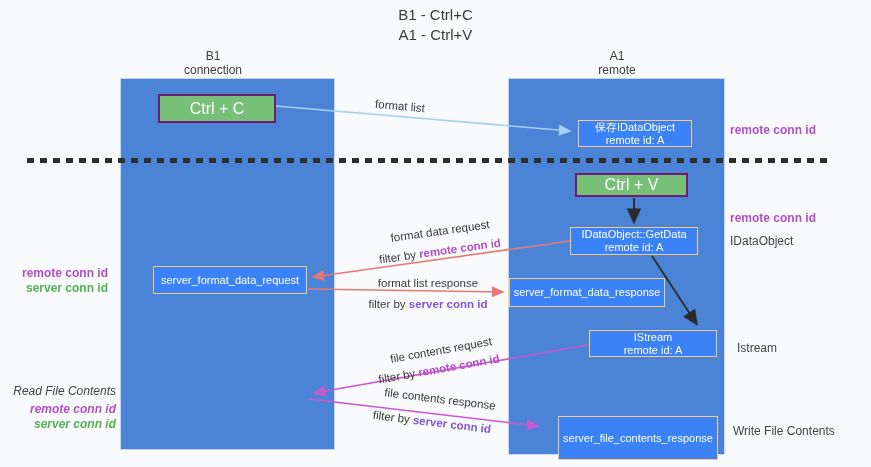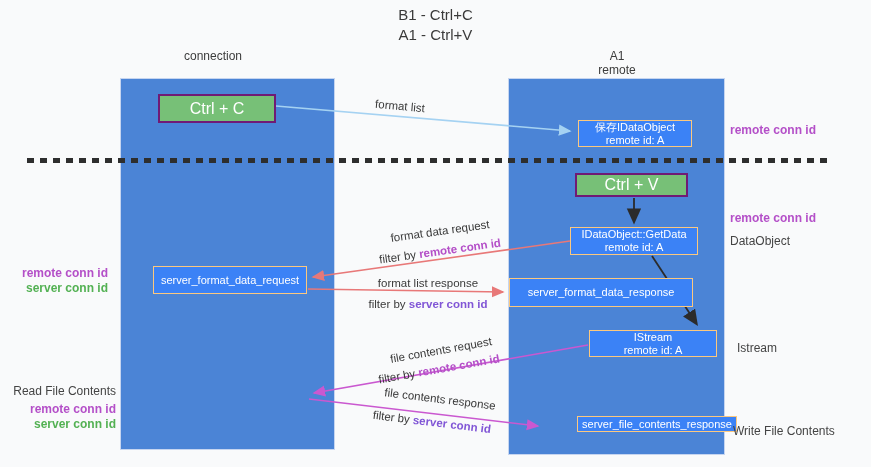--- a/index.html
+++ b/index.html
@@ -47,6 +47,7 @@
   <div class="abs title" style="top:25px;left:0;">A1 - Ctrl+V</div>
 
   <div class="abs colhead" style="left:143px;top:49px;width:140px;">
+    <div>B1</div>
     <div>connection</div>
   </div>
   <div class="abs colhead" style="left:547px;top:49px;width:140px;">

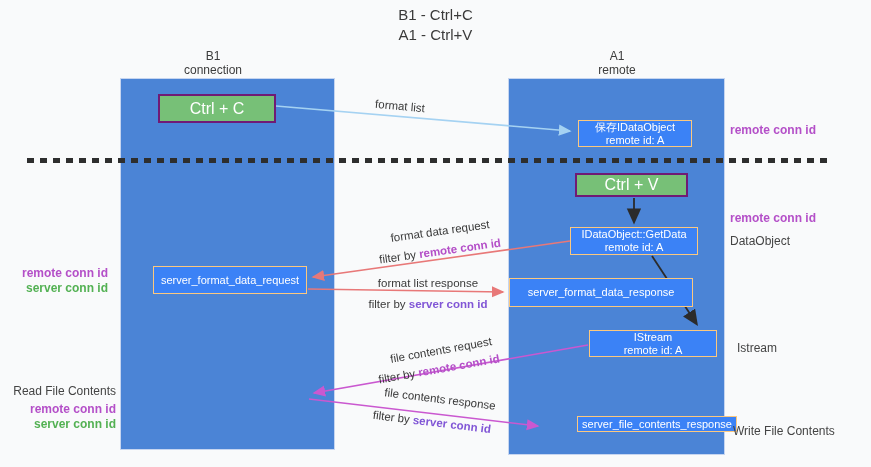--- a/index.html
+++ b/index.html
@@ -145,7 +145,7 @@
 
   <div class="abs sidelabel magenta" style="left:730px;top:123px;">remote conn id</div>
   <div class="abs sidelabel magenta" style="left:730px;top:211px;">remote conn id</div>
-  <div class="abs rightcol-note" style="left:730px;top:234px;">DataObject</div>
+  <div class="abs rightcol-note" style="left:730px;top:234px;">IDataObject</div>
   <div class="abs rightcol-note" style="left:737px;top:341px;">Istream</div>
   <div class="abs rightcol-note" style="left:733px;top:424px;">Write File Contents</div>
 

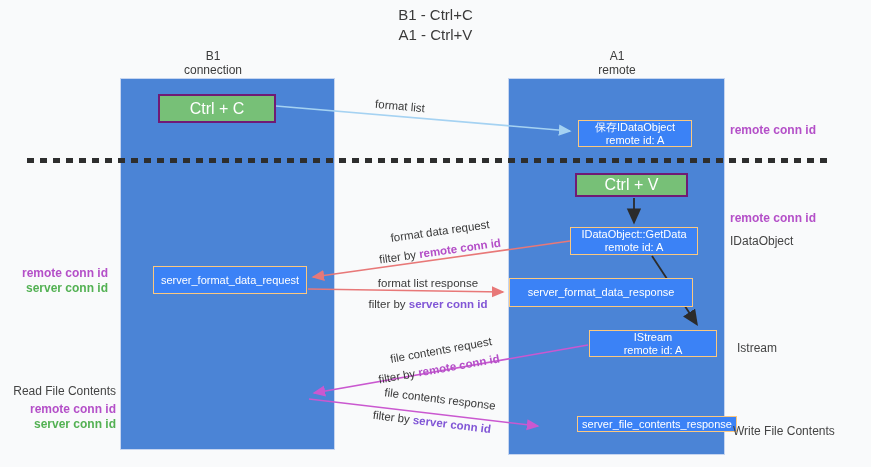--- a/index.html
+++ b/index.html
@@ -100,7 +100,7 @@
 
   <div class="abs obox" style="left:153px;top:266px;width:154px;height:28px;">server_format_data_request</div>
 
-  <div class="abs obox" style="left:509px;top:278px;width:184px;height:29px;">server_format_data_response</div>
+  <div class="abs obox" style="left:509px;top:278px;width:156px;height:29px;">server_format_data_response</div>
 
   <div class="abs obox" style="left:589px;top:330px;width:128px;height:27px;">
     <div>IStream</div>

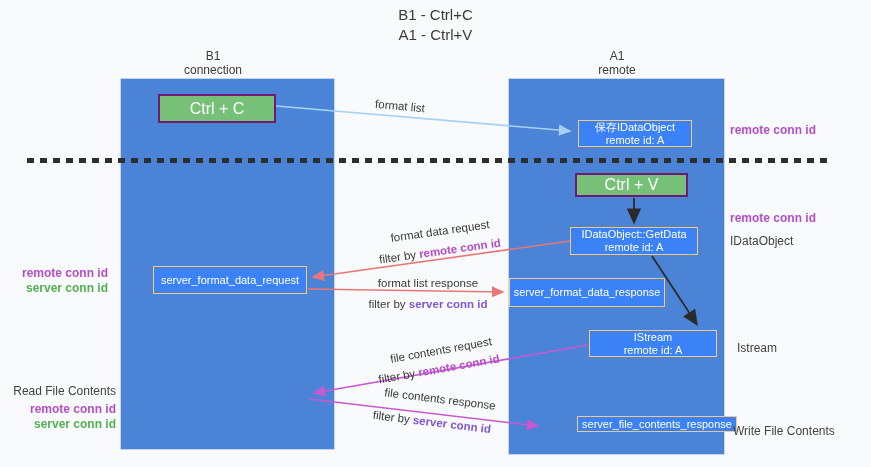--- a/index.html
+++ b/index.html
@@ -137,7 +137,7 @@
     <div class="greentx">server conn id</div>
   </div>
 
-  <div class="abs sidelabel" style="left:8px;top:384px;width:108px;text-align:right;line-height:15px;">
+  <div class="abs sidelabel" style="left:8px;top:384px;width:108px;text-align:right;line-height:15px;font-style:italic;">
     <div style="color:#444;margin-bottom:3px;">Read File Contents</div>
     <div class="magenta">remote conn id</div>
     <div class="greentx">server conn id</div>

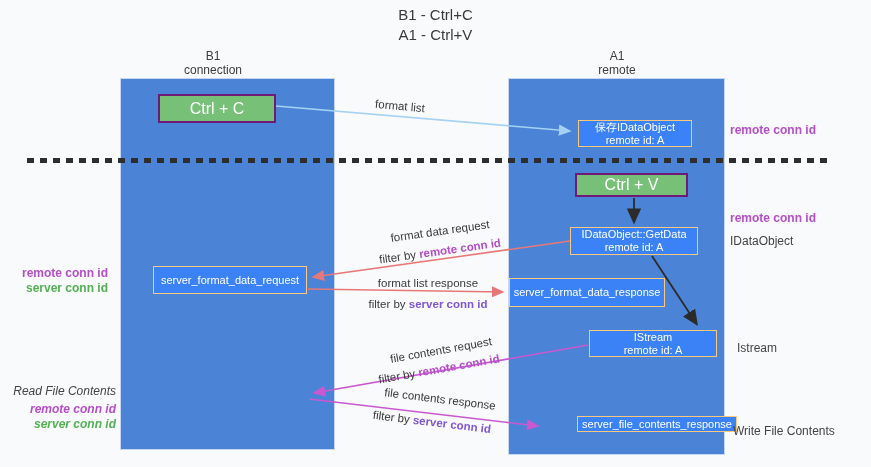--- a/index.html
+++ b/index.html
@@ -108,7 +108,7 @@
   </div>
 
 
-  <div class="abs obox" style="left:577px;top:416px;width:160px;height:16px;">server_file_contents_response</div>
+  <div class="abs obox" style="left:558px;top:416px;width:160px;height:44px;">server_file_contents_response</div>
 
   <div class="albl" style="left:400px;top:106px;transform:translate(-50%,-50%) rotate(5deg);">format list</div>
 

